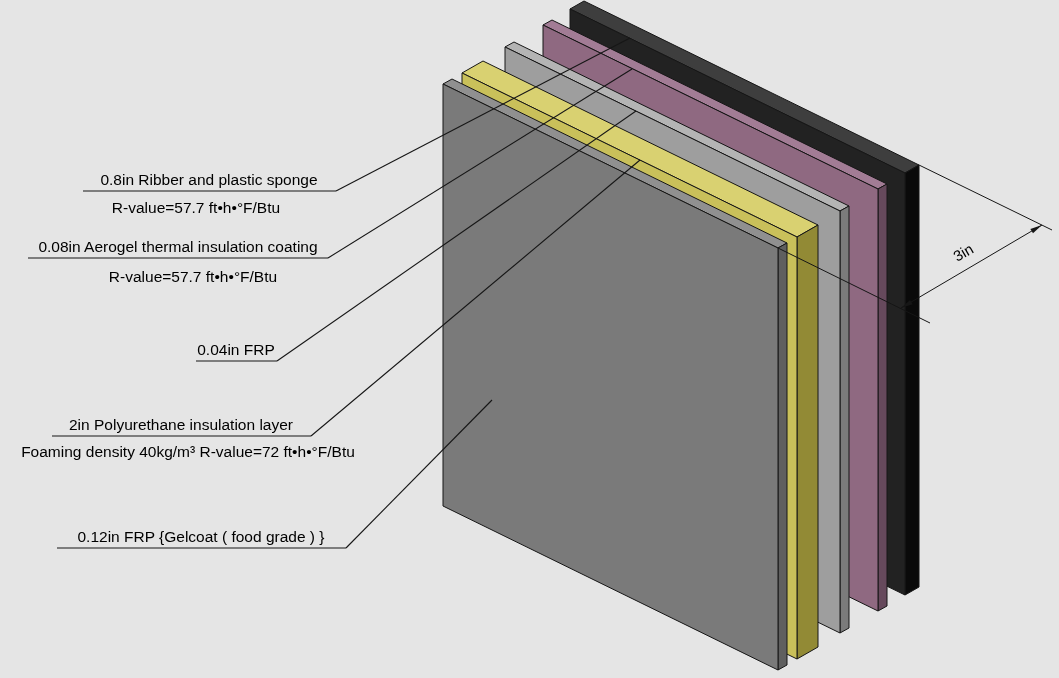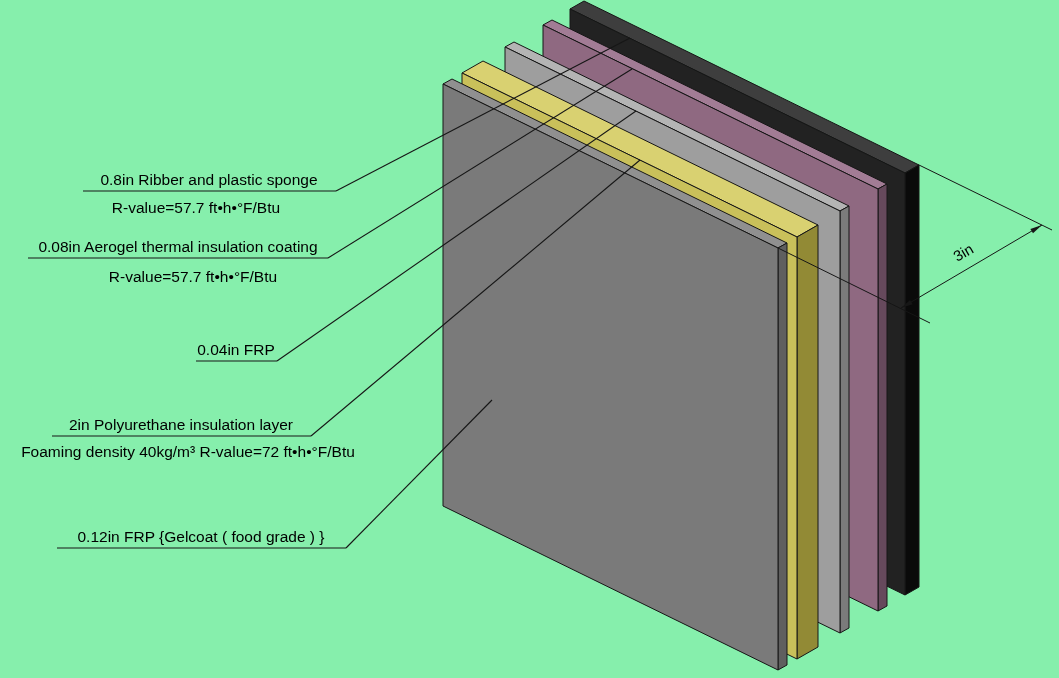--- a/index.html
+++ b/index.html
@@ -7,7 +7,7 @@
     position: relative;
     width: 1059px;
     height: 678px;
-    background: #86efac;
+    background: #e5e5e5;
     overflow: hidden;
     font-family: "Liberation Sans", sans-serif;
   }

